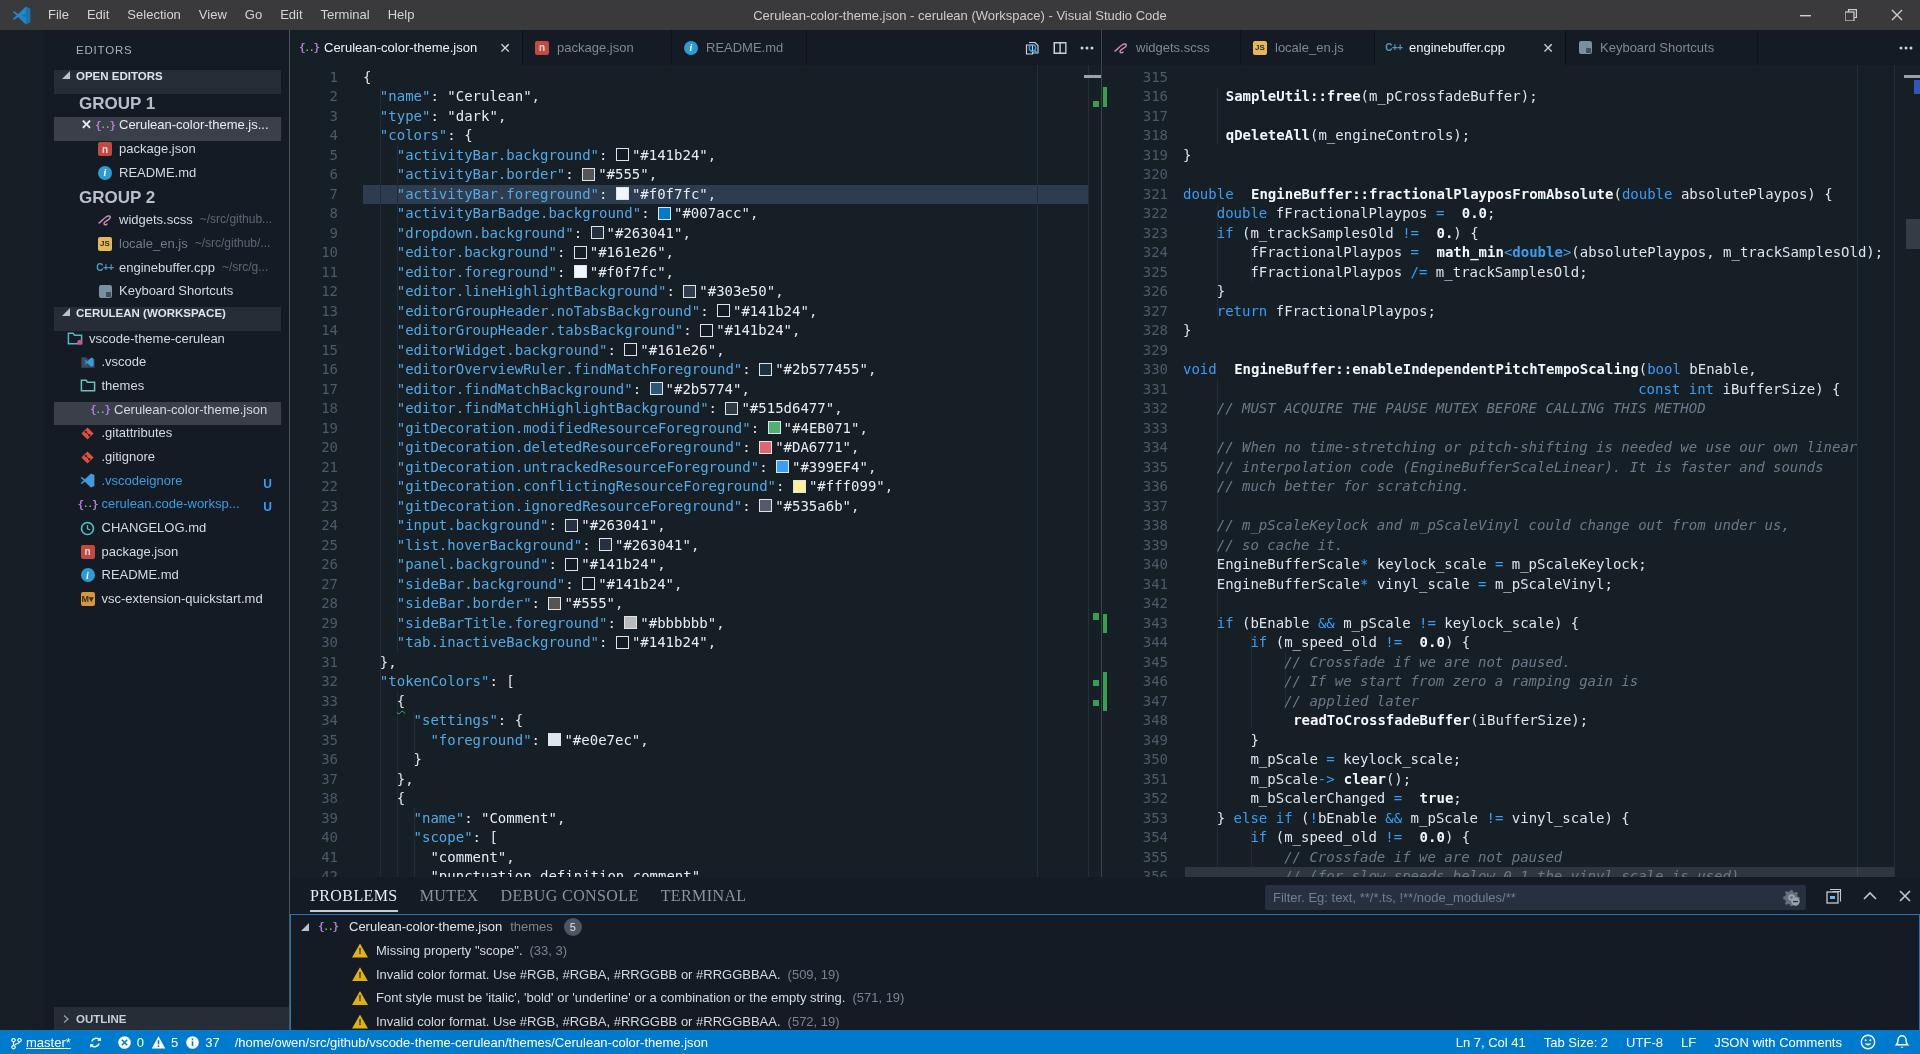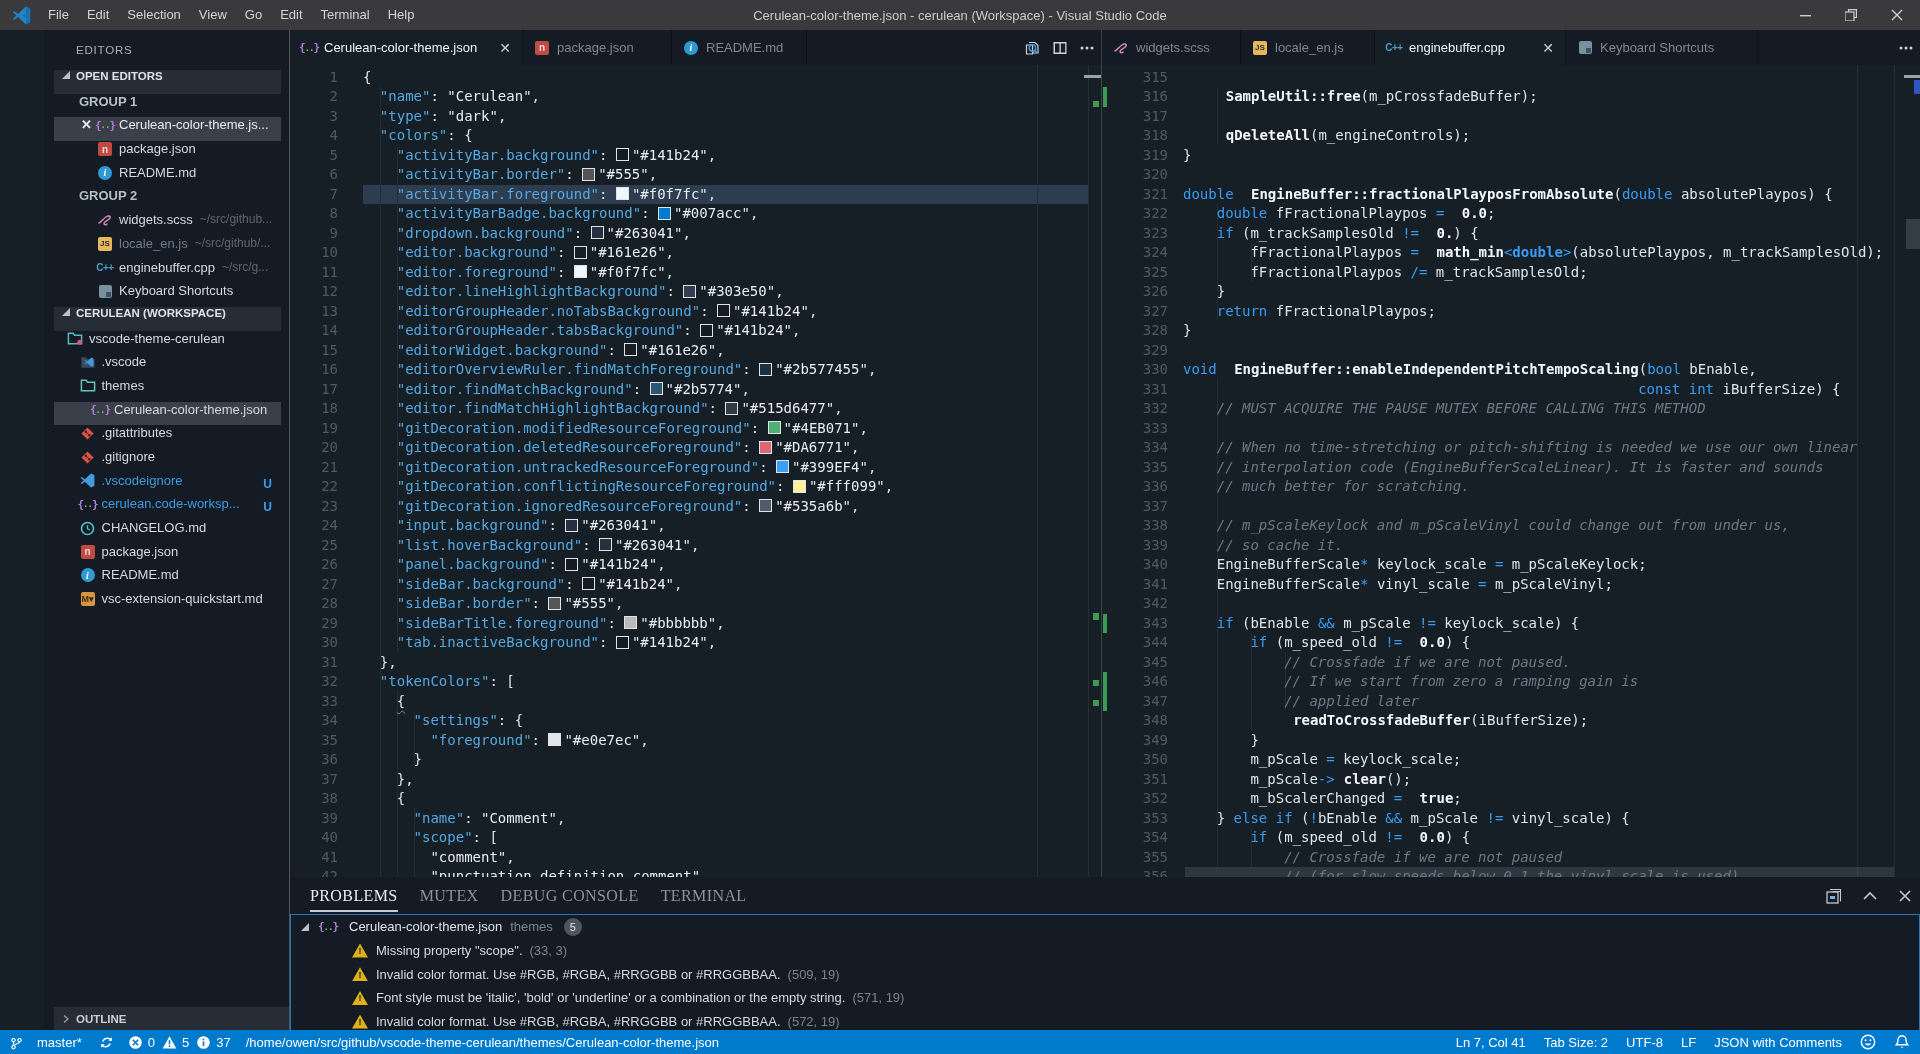--- a/index.html
+++ b/index.html
@@ -27,7 +27,7 @@
   #sidebar-rows { position:absolute; left:0; top:40px; width:235px; }
   .sb-row { position:relative; width:227px; height:23.7px; display:flex; white-space:nowrap; overflow:hidden; }
   .sb-row.header { background:#272d36; font-weight:bold; font-size:11.5px; color:#dce3ea; }
-  .sb-row.group { font-weight:bold; font-size:13px; color:#b6c0ca; }
+  .sb-row.group { font-weight:bold; font-size:17px; color:#b6c0ca; }
   .sb-row.selected { background:#3a3f4a; }
   .sb-twistie { width:10px; height:10px; margin-left:7px; margin-right:5px; flex:none; }
   .sb-close { width:16px; flex:none; margin-left:76px; color:#e8edf2; font-size:13px; font-weight:bold; text-align:left; }

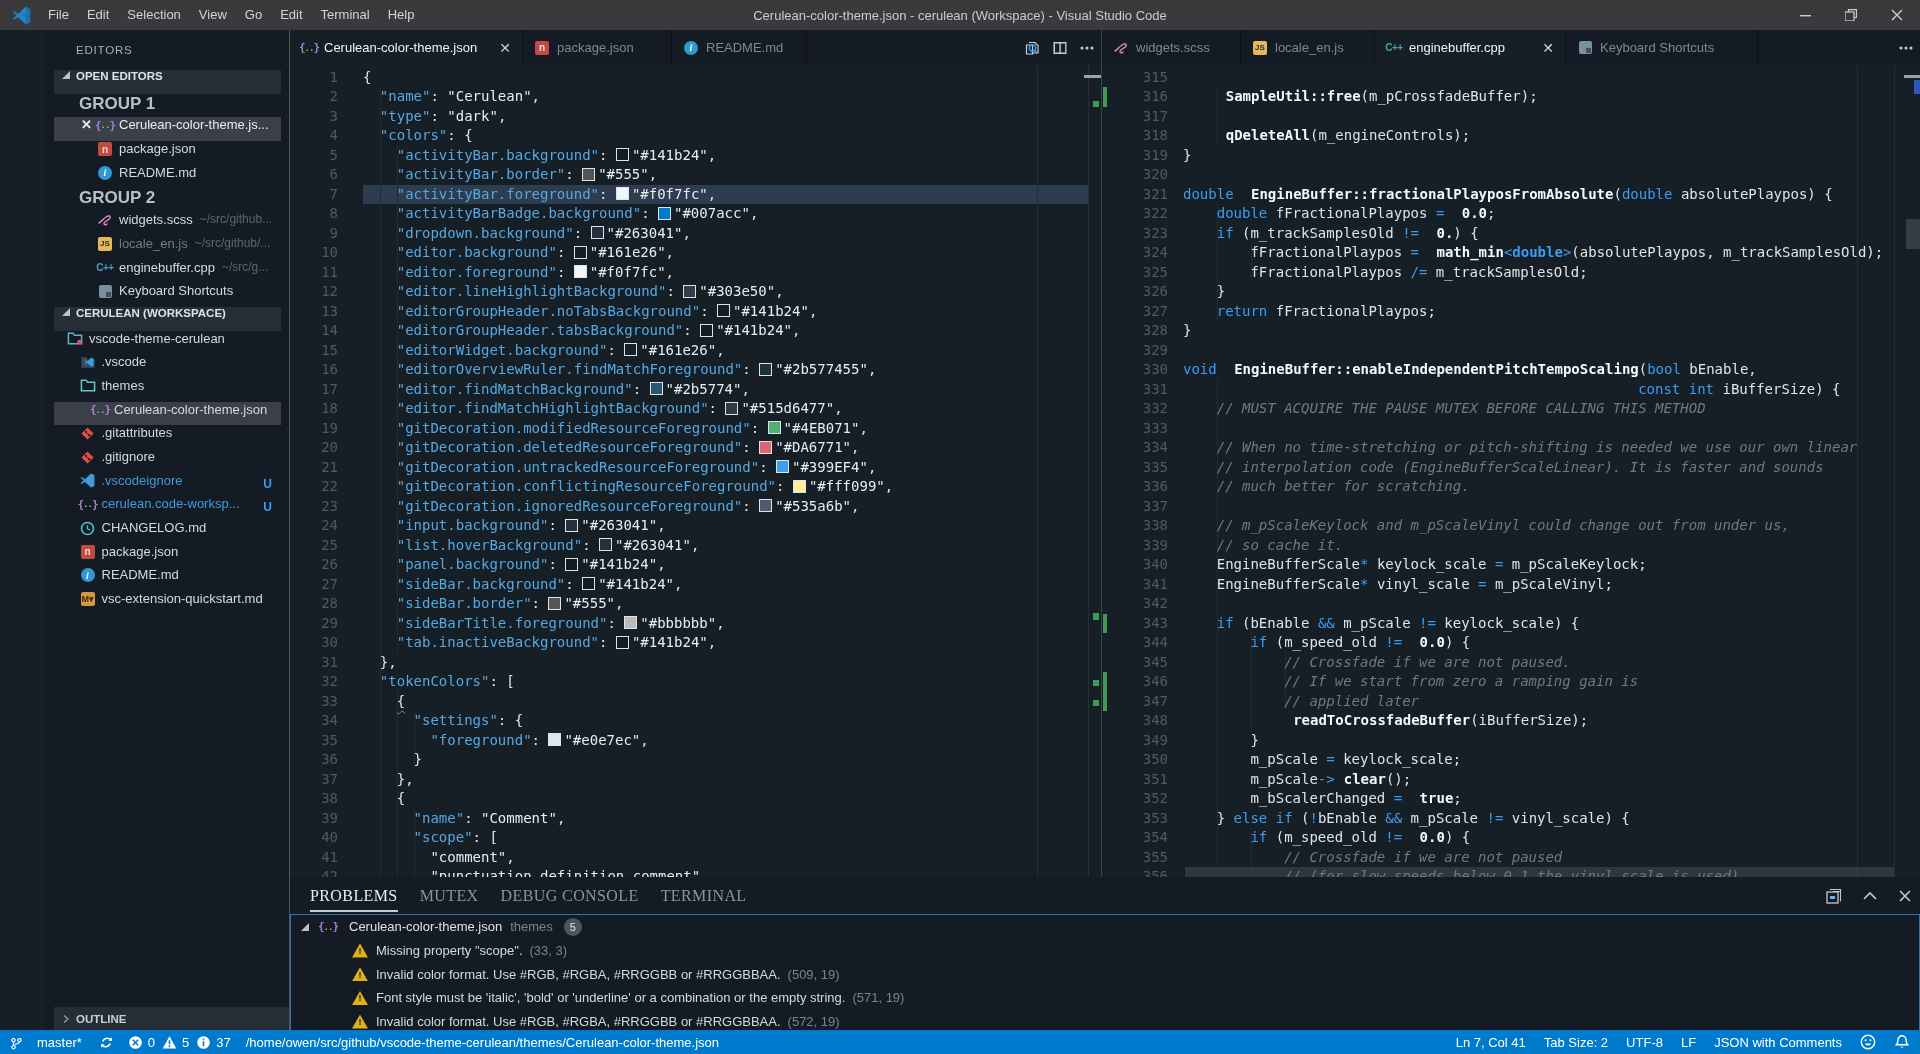--- a/index.html
+++ b/index.html
@@ -569,6 +569,19 @@
           <div class="panel-tab">DEBUG CONSOLE</div>
           <div class="panel-tab">TERMINAL</div>
         </div>
+      <div id="panel-filter">
+        <input type="text" placeholder="Filter. Eg: text, **/*.ts, !**/node_modules/**" style="">
+        <span class="st-ico" style="margin-right:6px;">
+          <svg width="17" height="17" viewBox="0 0 17 17">
+            <g fill="#9aa3ad">
+                <path d="M8.5 5.2 a3.3 3.3 0 1 0 0 6.6 a3.3 3.3 0 0 0 0-6.6 z M8.5 7 a1.5 1.5 0 1 1 0 3 a1.5 1.5 0 0 1 0-3 z"></path>
+            <path d="M7.4 1h2.2l.4 2 1.8.8 1.7-1.1 1.6 1.6-1.1 1.7.7 1.8 2 .4v2.2l-2 .4-.7 1.8 1.1 1.7-1.6 1.6-1.7-1.1-1.8.7-.4 2H7.4l-.4-2-1.8-.7-1.7 1.1-1.6-1.6 1.1-1.7-.7-1.8-2-.4V7.4l2-.4.7-1.8L1.9 3.5 3.5 1.9l1.7 1.1 1.8-.8z" fill-opacity="0.55"></path>
+              </g>
+            <circle cx="12.5" cy="12.5" r="4.2" fill="#9aa3ad"></circle>
+              <rect x="10" y="11.9" width="5" height="1.3" fill="#263041"></rect>
+          </svg>
+        </span>
+      </div>
       <div id="panel-actions">
         <span class="st-ico">
           <svg width="16" height="16" viewBox="0 0 16 16">

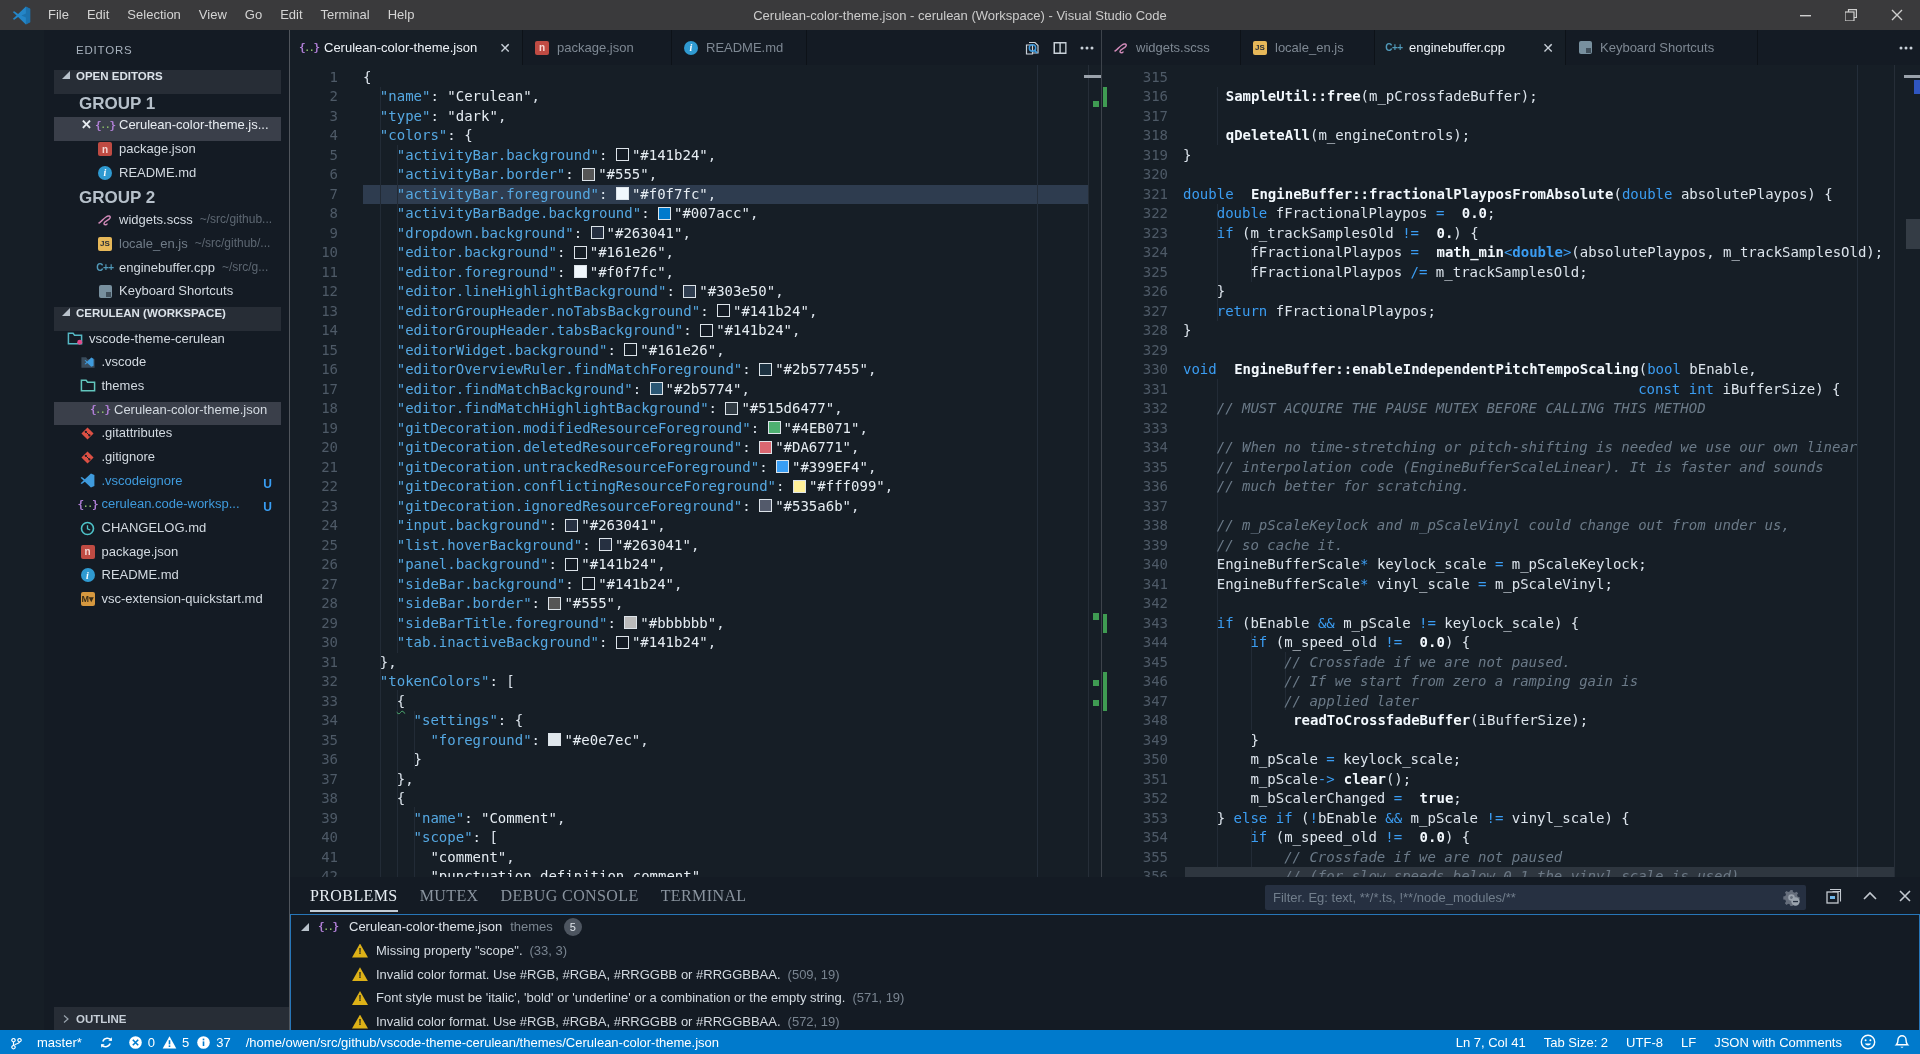--- a/index.html
+++ b/index.html
@@ -656,7 +656,7 @@
             <path d="M4.5 3.5 a1.7 1.7 0 1 0 0.01 0 z M4.5 10.5 a1.7 1.7 0 1 0 0.01 0 z M10.5 3.5 a1.7 1.7 0 1 0 0.01 0 z" fill="none" stroke="#fff" stroke-width="1.2"></path>
             <path d="M4.5 6.8 V10.6 M10.5 6.8 c0 2.2-3 1.6-4.8 3" fill="none" stroke="#fff" stroke-width="1.2"></path>
           </svg>
-          <span style="margin-left: 13px;">master*</span>
+          <span style="margin-left: 2px; text-decoration: underline;">master*</span>
         </div>
         <div class="sb-item" style="margin-left: 17px;">
           <svg width="15" height="15" viewBox="0 0 15 15">

